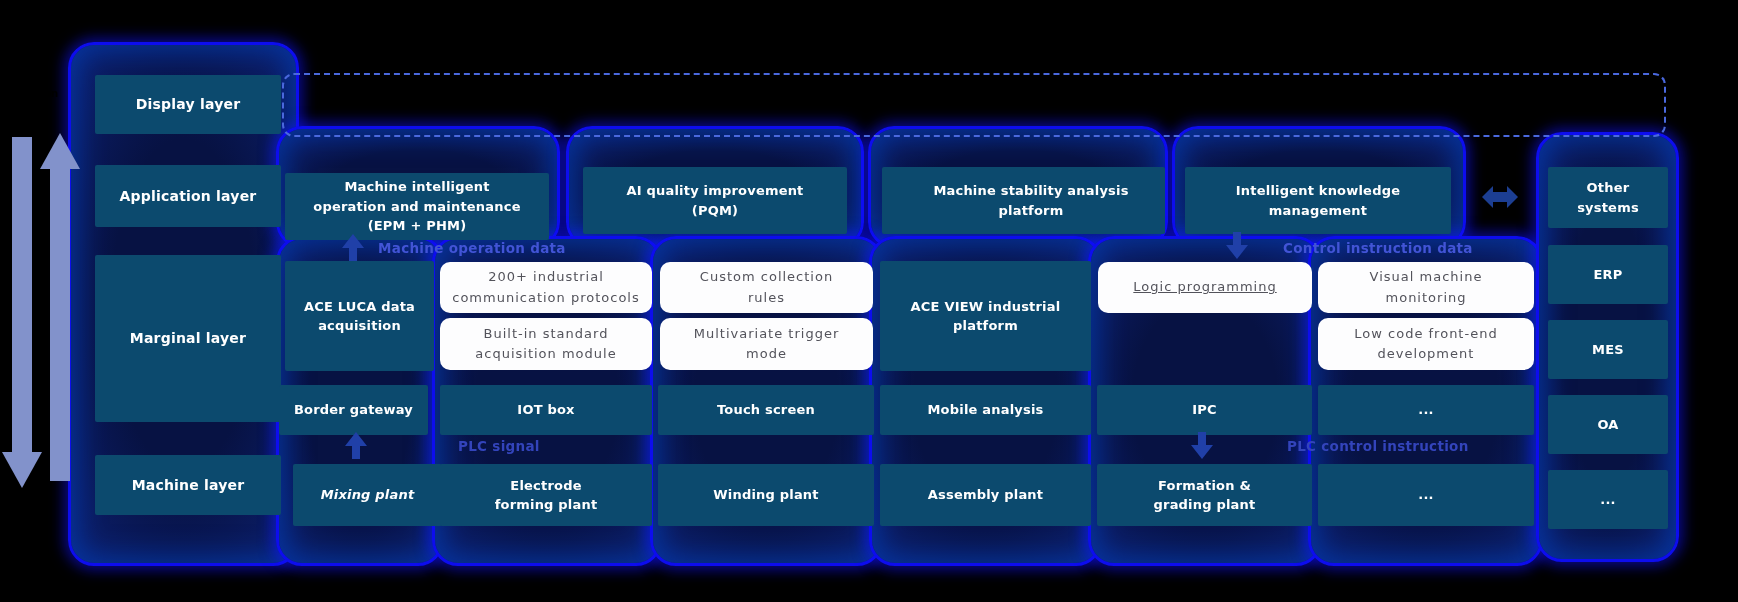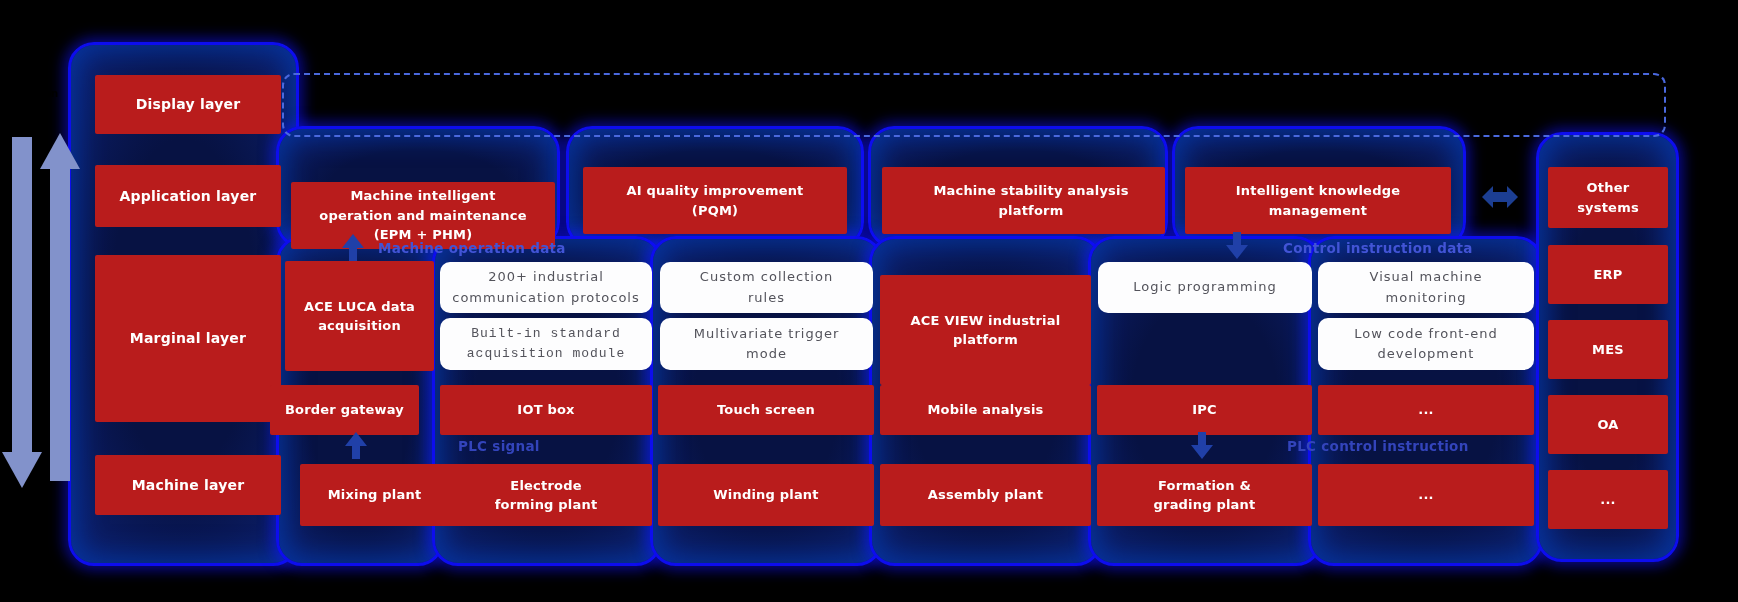--- a/index.html
+++ b/index.html
@@ -17,7 +17,7 @@
     position:absolute;z-index:2;border:2px dashed #4a68dd;border-radius:12px;background:transparent;
   }
   .bbox{
-    position:absolute;z-index:4;background:#b91c1c;color:#ffffff;
+    position:absolute;z-index:4;background:#0c4a6e;color:#ffffff;
     font-weight:bold;font-size:13px;line-height:1.5;letter-spacing:0.2px;
     display:flex;align-items:center;justify-content:center;text-align:center;
     white-space:pre-line;border-radius:2px;padding:2px;

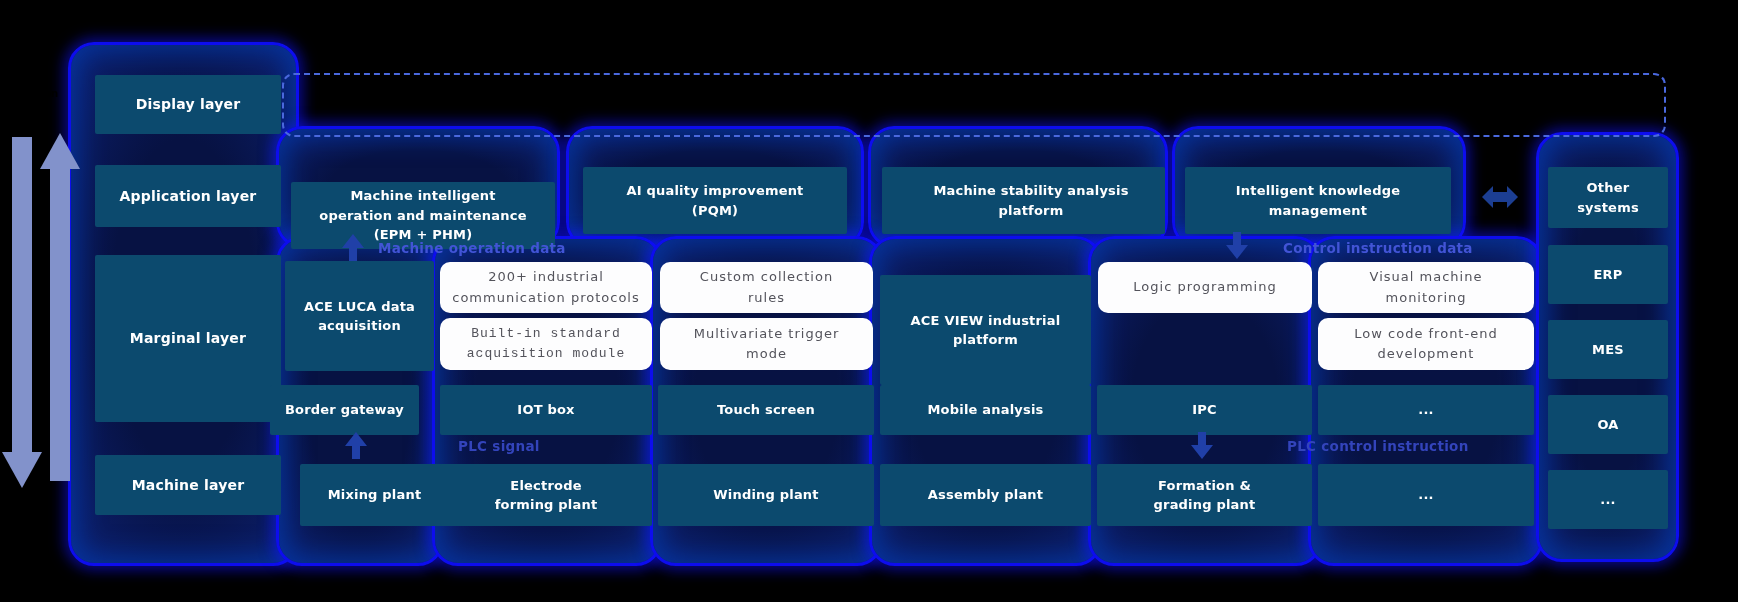--- a/index.html
+++ b/index.html
@@ -85,7 +85,7 @@
   <div class="bbox layerbox" style="left:95px;top:255px;width:182px;height:163px;">Marginal layer</div>
   <div class="bbox layerbox" style="left:95px;top:455px;width:182px;height:56px;">Machine layer</div>
 
-  <div class="bbox" style="left:285px;top:182px;width:260px;height:63px;margin-left:6px;">Machine intelligent
+  <div class="bbox" style="left:285px;top:173px;width:260px;height:63px;">Machine intelligent
 operation and maintenance
 (EPM + PHM)</div>
   <div class="bbox" style="left:583px;top:167px;width:260px;height:63px;">AI quality improvement

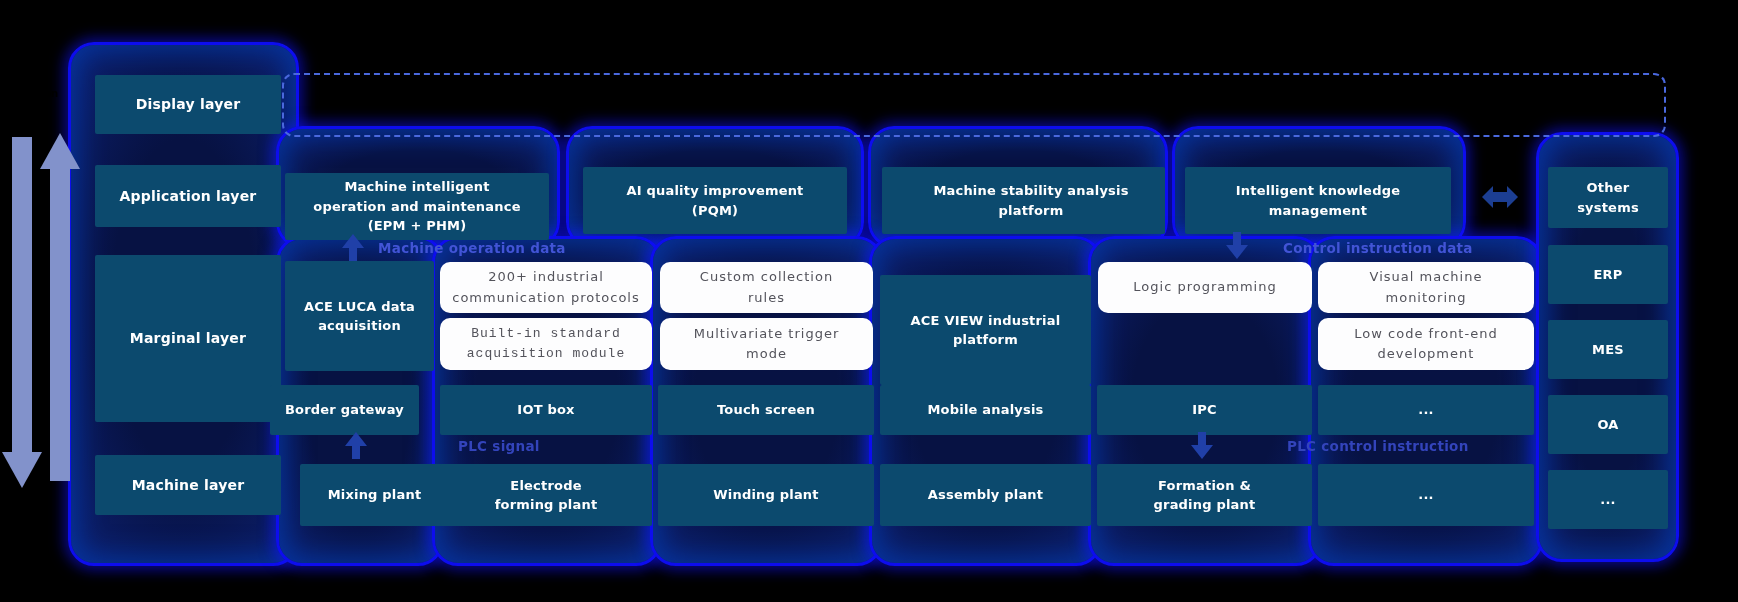--- a/index.html
+++ b/index.html
@@ -126,7 +126,7 @@
 mode</div>
   <div class="bbox" style="left:880px;top:275px;width:207px;height:106px;">ACE VIEW industrial
 platform</div>
-  <div class="wbox" style="left:1098px;top:262px;width:210px;height:47px;">Logic programming</div>
+  <div class="wbox" style="left:1098px;top:262px;width:210px;height:47px;text-decoration:underline;">Logic programming</div>
   <div class="wbox" style="left:1318px;top:262px;width:212px;height:47px;">Visual machine
 monitoring</div>
   <div class="wbox" style="left:1318px;top:318px;width:212px;height:48px;">Low code front-end

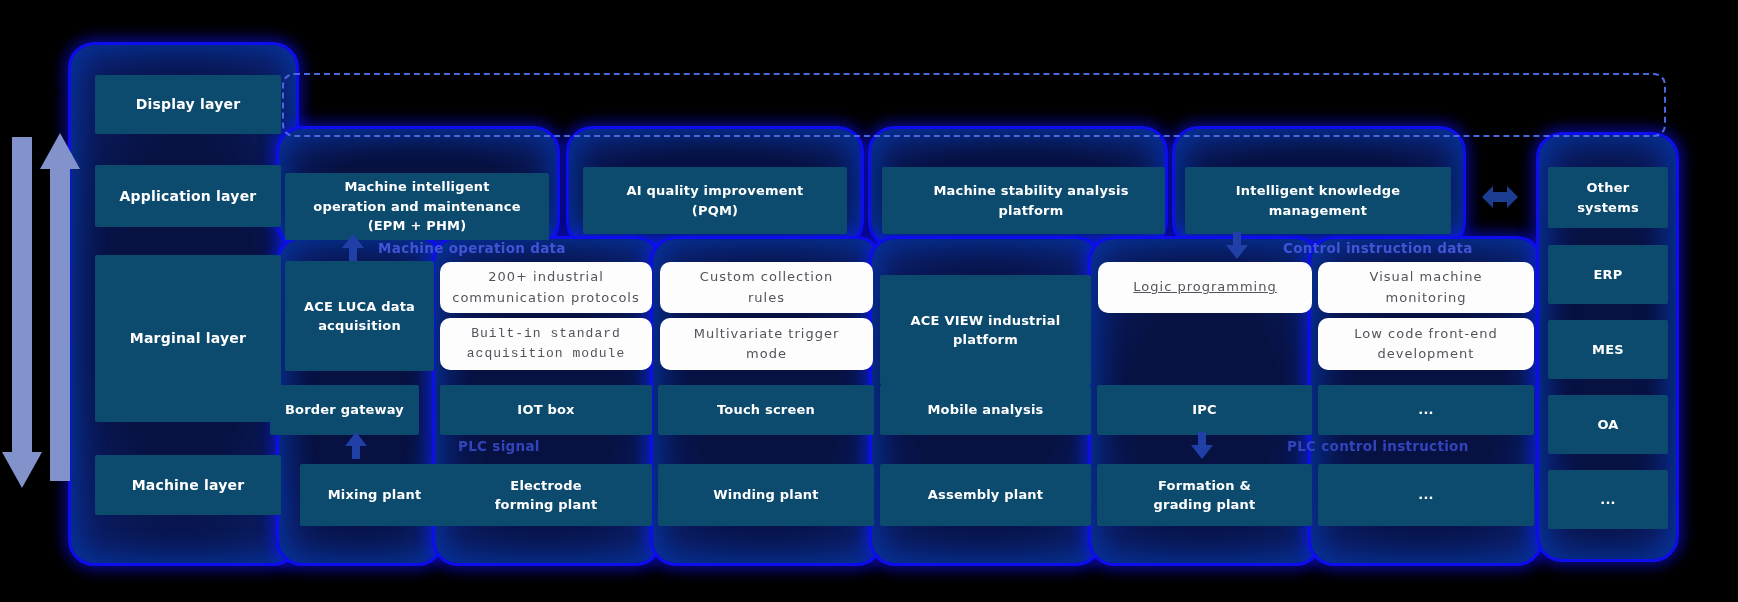--- a/index.html
+++ b/index.html
@@ -124,7 +124,7 @@
 acquisition module</div>
   <div class="wbox" style="left:660px;top:318px;width:209px;height:48px;">Multivariate trigger
 mode</div>
-  <div class="bbox" style="left:880px;top:275px;width:207px;height:106px;">ACE VIEW industrial
+  <div class="bbox" style="left:880px;top:261px;width:207px;height:106px;">ACE VIEW industrial
 platform</div>
   <div class="wbox" style="left:1098px;top:262px;width:210px;height:47px;text-decoration:underline;">Logic programming</div>
   <div class="wbox" style="left:1318px;top:262px;width:212px;height:47px;">Visual machine

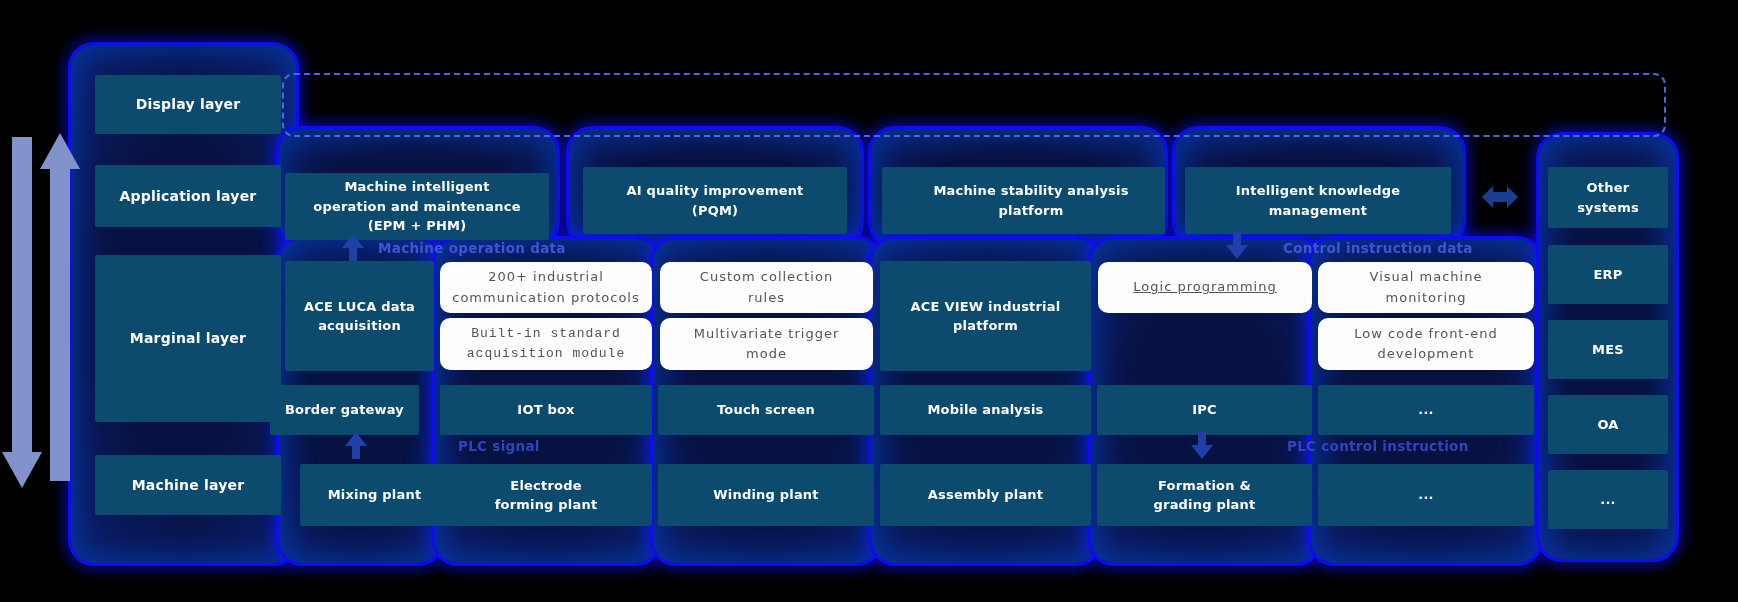--- a/index.html
+++ b/index.html
@@ -120,7 +120,7 @@
 communication protocols</div>
   <div class="wbox" style="left:660px;top:262px;width:209px;height:47px;">Custom collection
 rules</div>
-  <div class="wbox" style="left:440px;top:318px;width:208px;height:48px;font-family:Liberation Mono, monospace;">Built-in standard
+  <div class="wbox" style="left:440px;top:318px;width:208px;height:48px;">Built-in standard
 acquisition module</div>
   <div class="wbox" style="left:660px;top:318px;width:209px;height:48px;">Multivariate trigger
 mode</div>

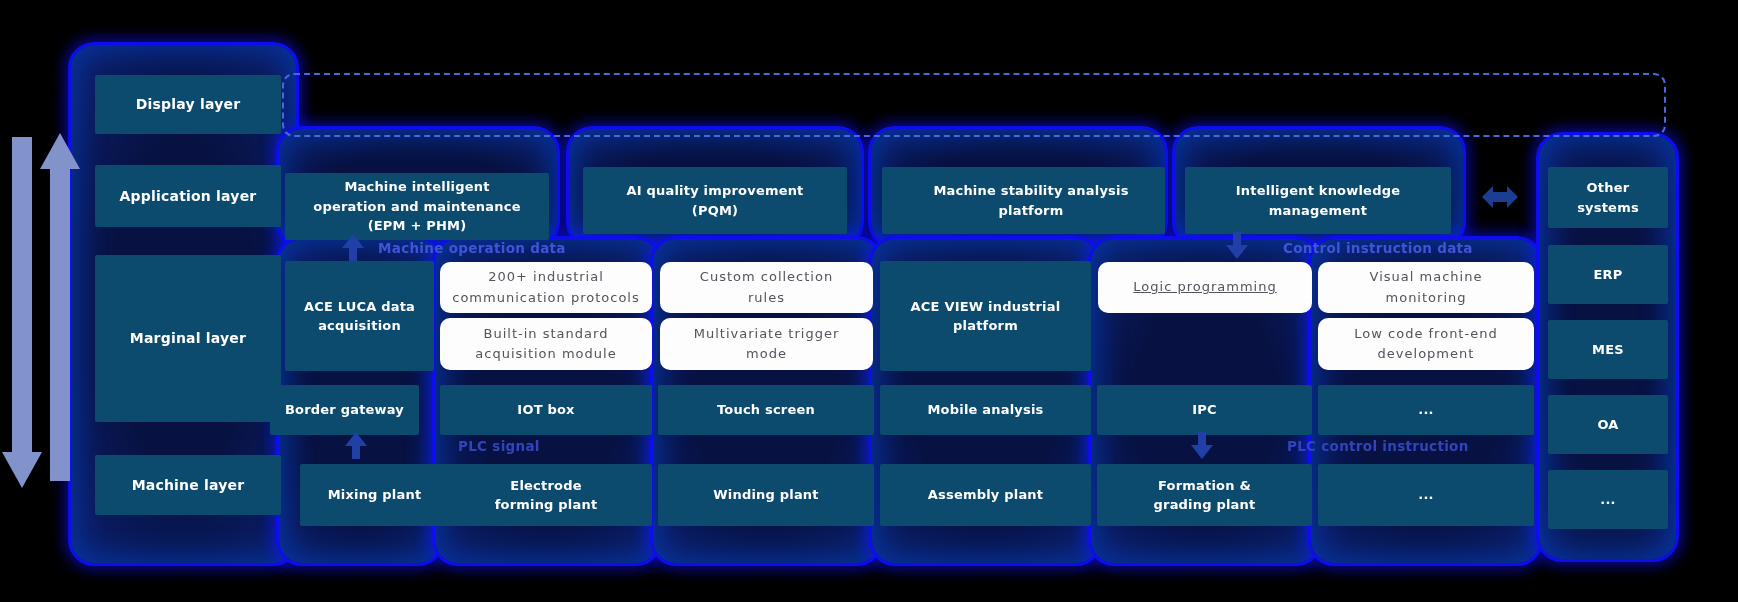--- a/index.html
+++ b/index.html
@@ -137,7 +137,7 @@
   <div class="bbox" style="left:1548px;top:395px;width:116px;height:55px;">OA</div>
   <div class="bbox" style="left:1548px;top:470px;width:116px;height:55px;">...</div>
 
-  <div class="bbox" style="left:270px;top:385px;width:145px;height:46px;">Border gateway</div>
+  <div class="bbox" style="left:279px;top:385px;width:145px;height:46px;">Border gateway</div>
   <div class="bbox" style="left:440px;top:385px;width:208px;height:46px;">IOT box</div>
   <div class="bbox" style="left:658px;top:385px;width:212px;height:46px;">Touch screen</div>
   <div class="bbox" style="left:880px;top:385px;width:207px;height:46px;">Mobile analysis</div>

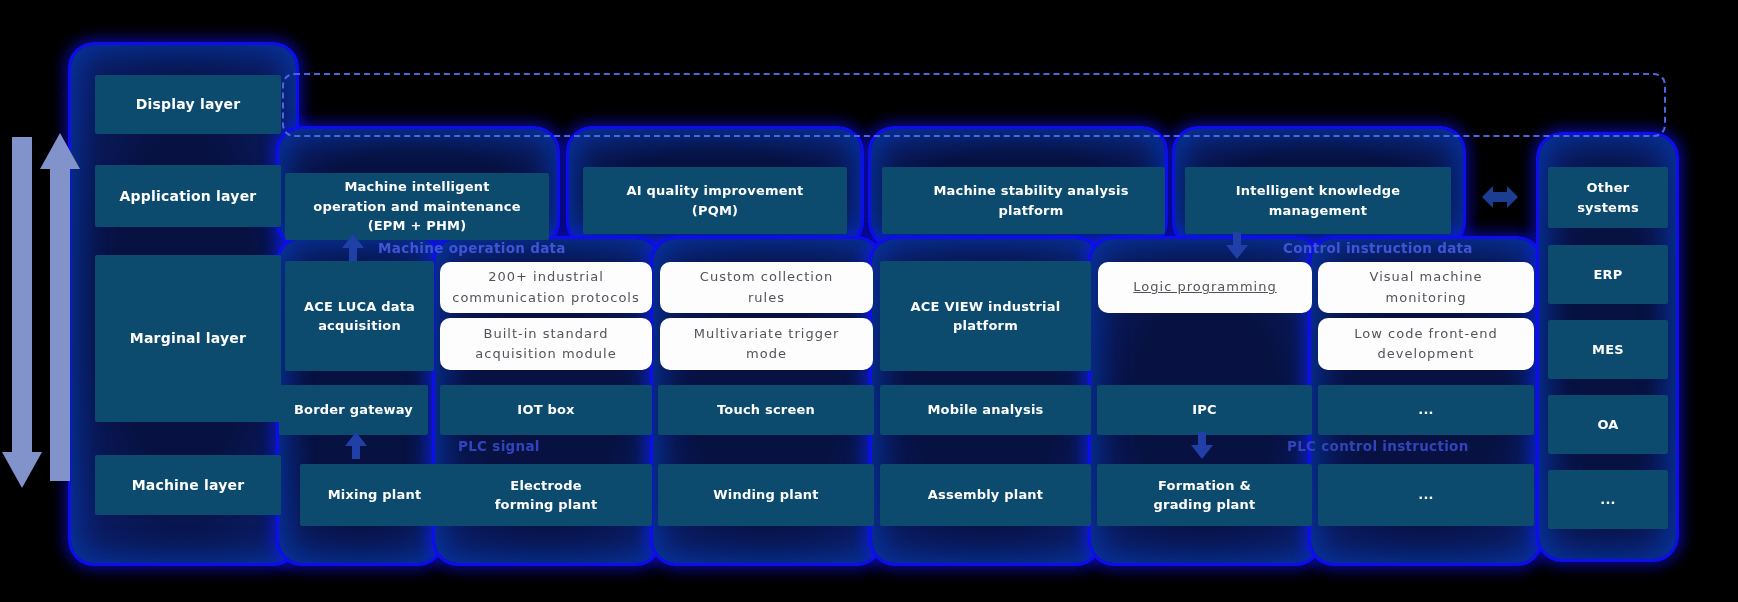--- a/index.html
+++ b/index.html
@@ -155,7 +155,7 @@
   </div>
   <div class="flow-label flow-bottom" style="left:1287px;top:438px;">PLC control instruction</div>
 
-  <div class="bbox" style="left:300px;top:464px;width:145px;height:58px;">Mixing plant</div>
+  <div class="bbox" style="left:293px;top:464px;width:145px;height:58px;font-style:italic;">Mixing plant</div>
   <div class="bbox" style="left:440px;top:464px;width:208px;height:58px;">Electrode
 forming plant</div>
   <div class="bbox" style="left:658px;top:464px;width:212px;height:58px;">Winding plant</div>

